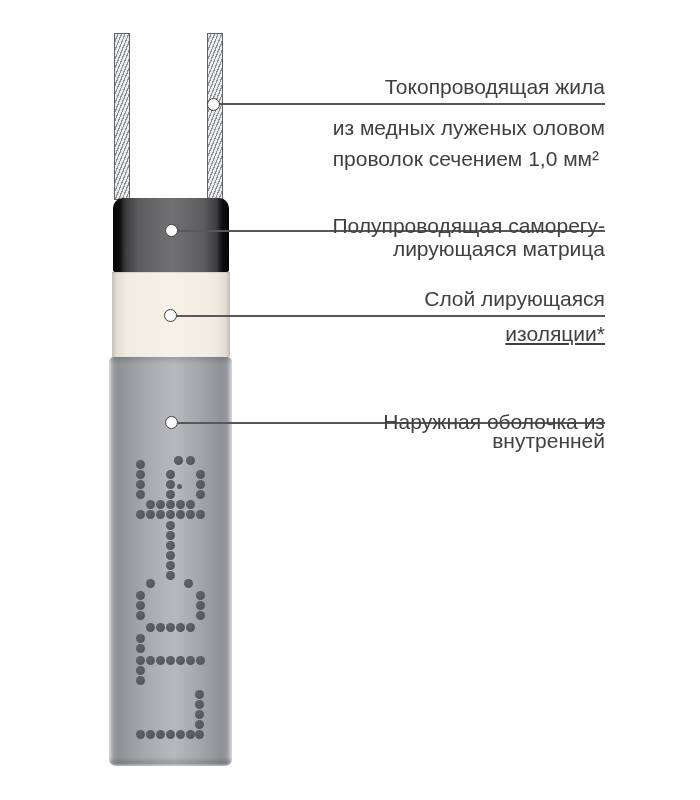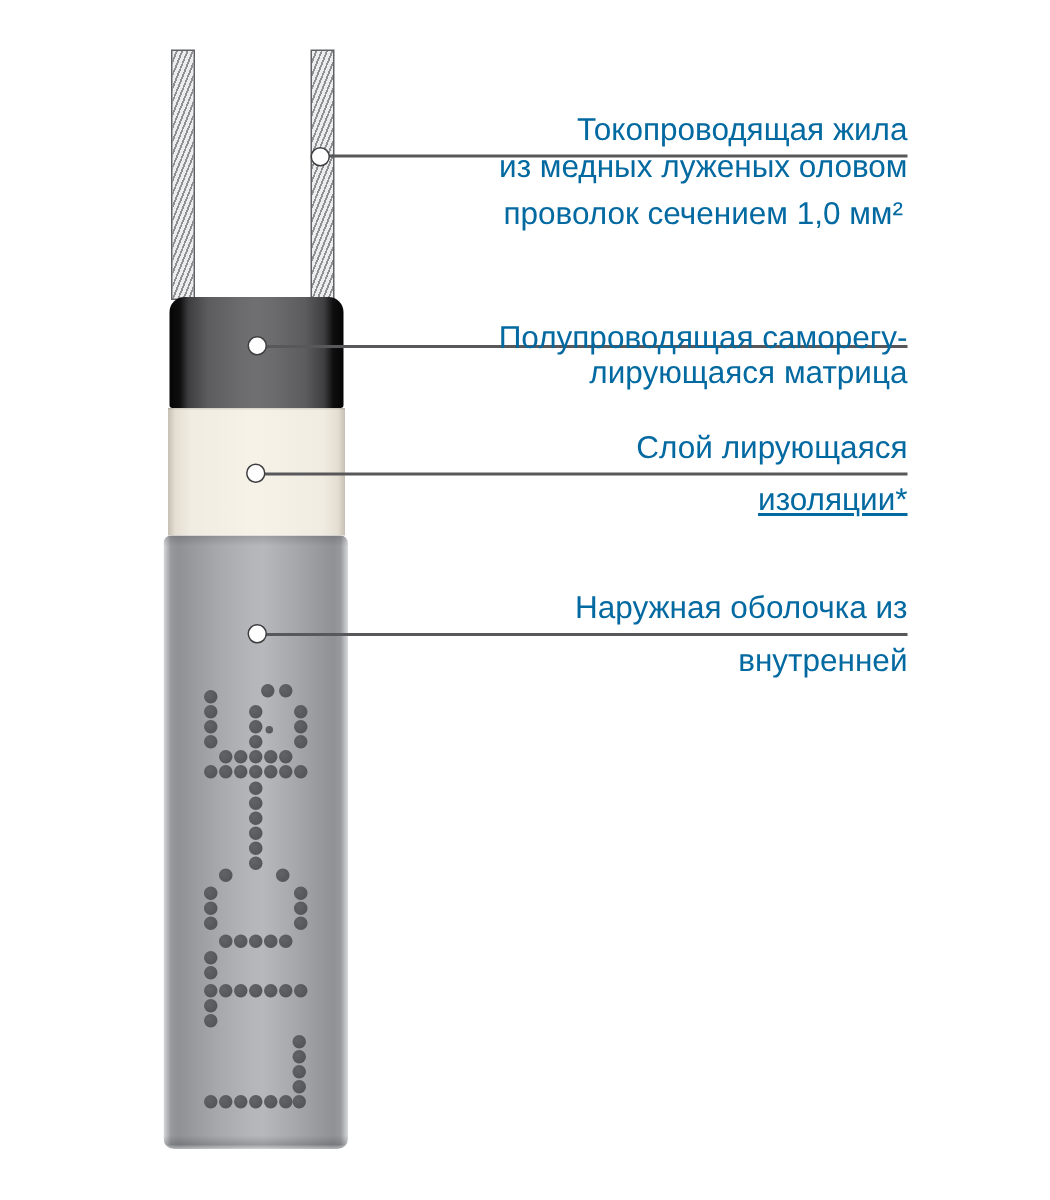--- a/index.html
+++ b/index.html
@@ -58,8 +58,8 @@
     background: #ffffff; border: 1.6px solid #3f3f41; z-index: 3;
   }
   .lbl {
-    position: absolute; right: 95px; text-align: center;
-    font-size: 21px; line-height: 31px; color: #0369a1; white-space: nowrap;
+    position: absolute; right: 95px; text-align: left;
+    font-size: 21px; line-height: 31px; color: #404040; white-space: nowrap;
   }
 </style>
 </head>

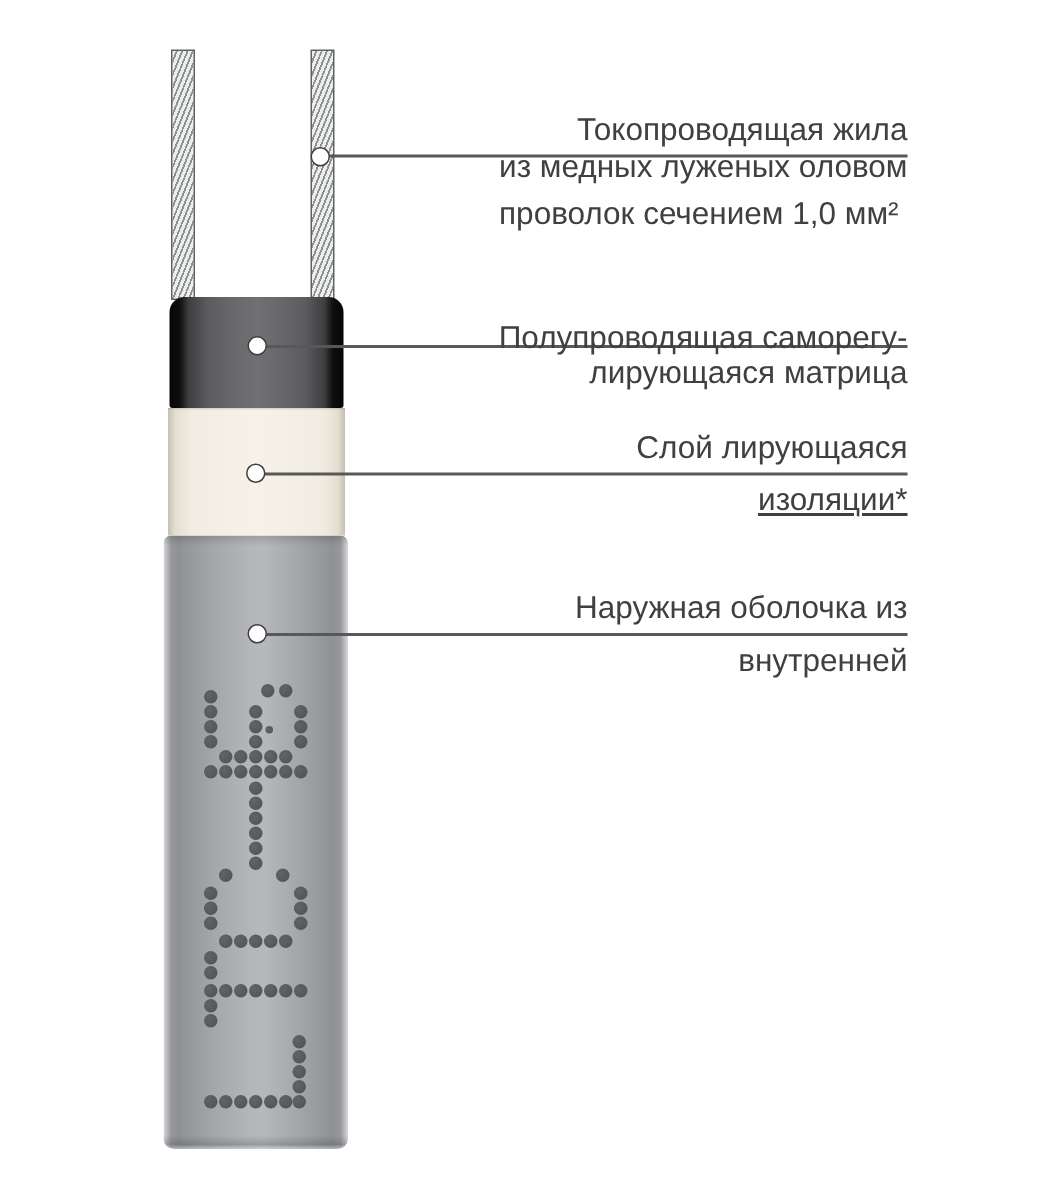--- a/index.html
+++ b/index.html
@@ -145,7 +145,7 @@
   <div class="callout-line" style="left:214px; top:103px; width:391px;"></div>
   <div class="callout-dot" style="left:207px; top:98px;"></div>
   <div class="lbl" style="top:71px;">Токопроводящая жила</div>
-  <div class="lbl" style="top:96px;">
+  <div class="lbl" style="top:112px;">
     <div>из медных луженых оловом</div>
     <div>проволок сечением 1,0 мм²</div>
   </div>

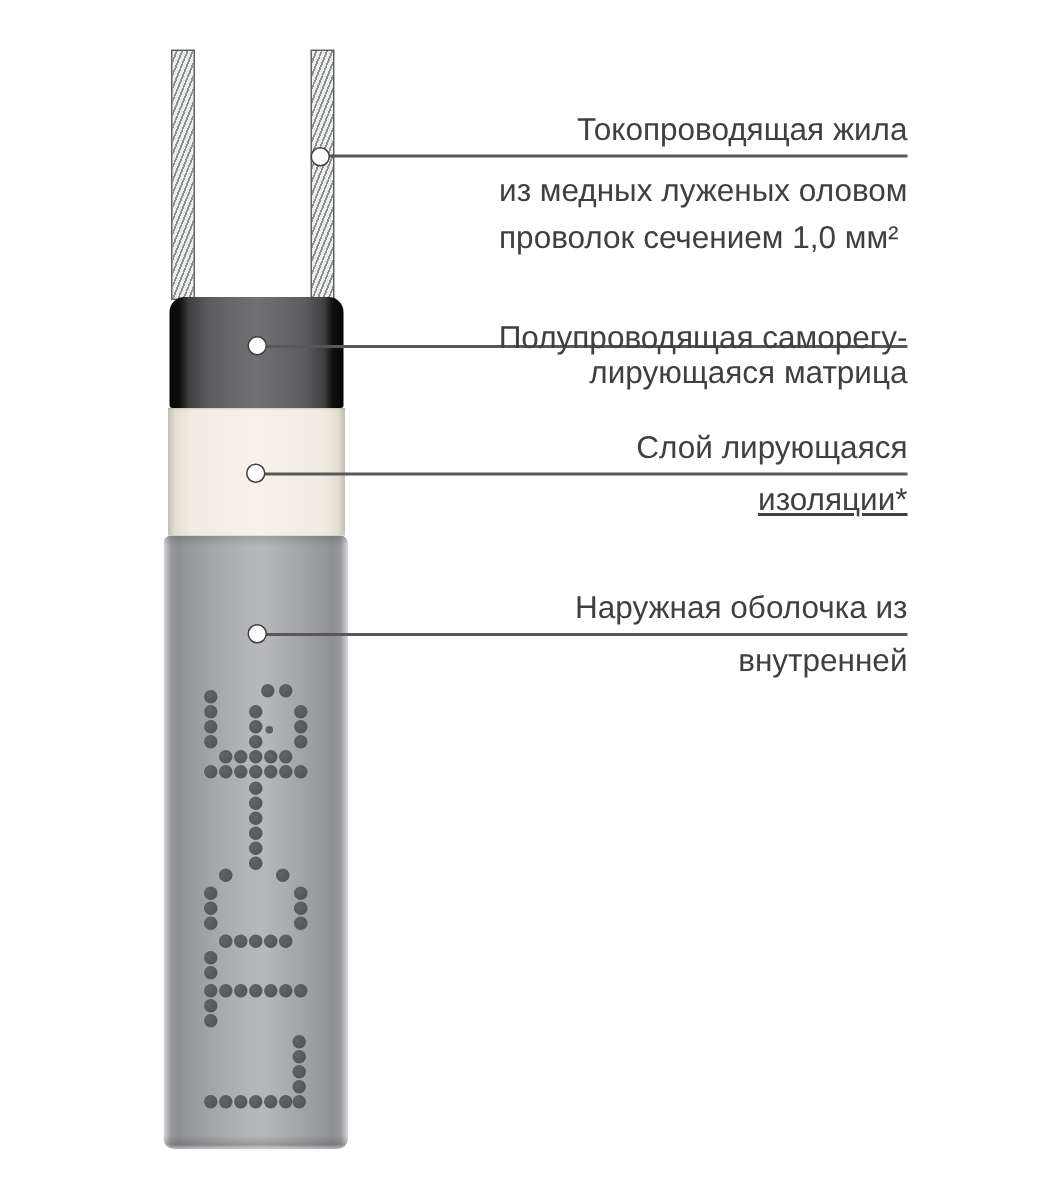--- a/index.html
+++ b/index.html
@@ -166,7 +166,7 @@
 
   <div class="callout-line" style="left:172px; top:422px; width:433px;"></div>
   <div class="callout-dot" style="left:165px; top:416px;"></div>
-  <div class="lbl" style="top:390px;">Наружная оболочка из</div>
+  <div class="lbl" style="top:406px;">Наружная оболочка из</div>
   <div class="lbl" style="top:425px;">
     <div>внутренней</div>
   </div>

